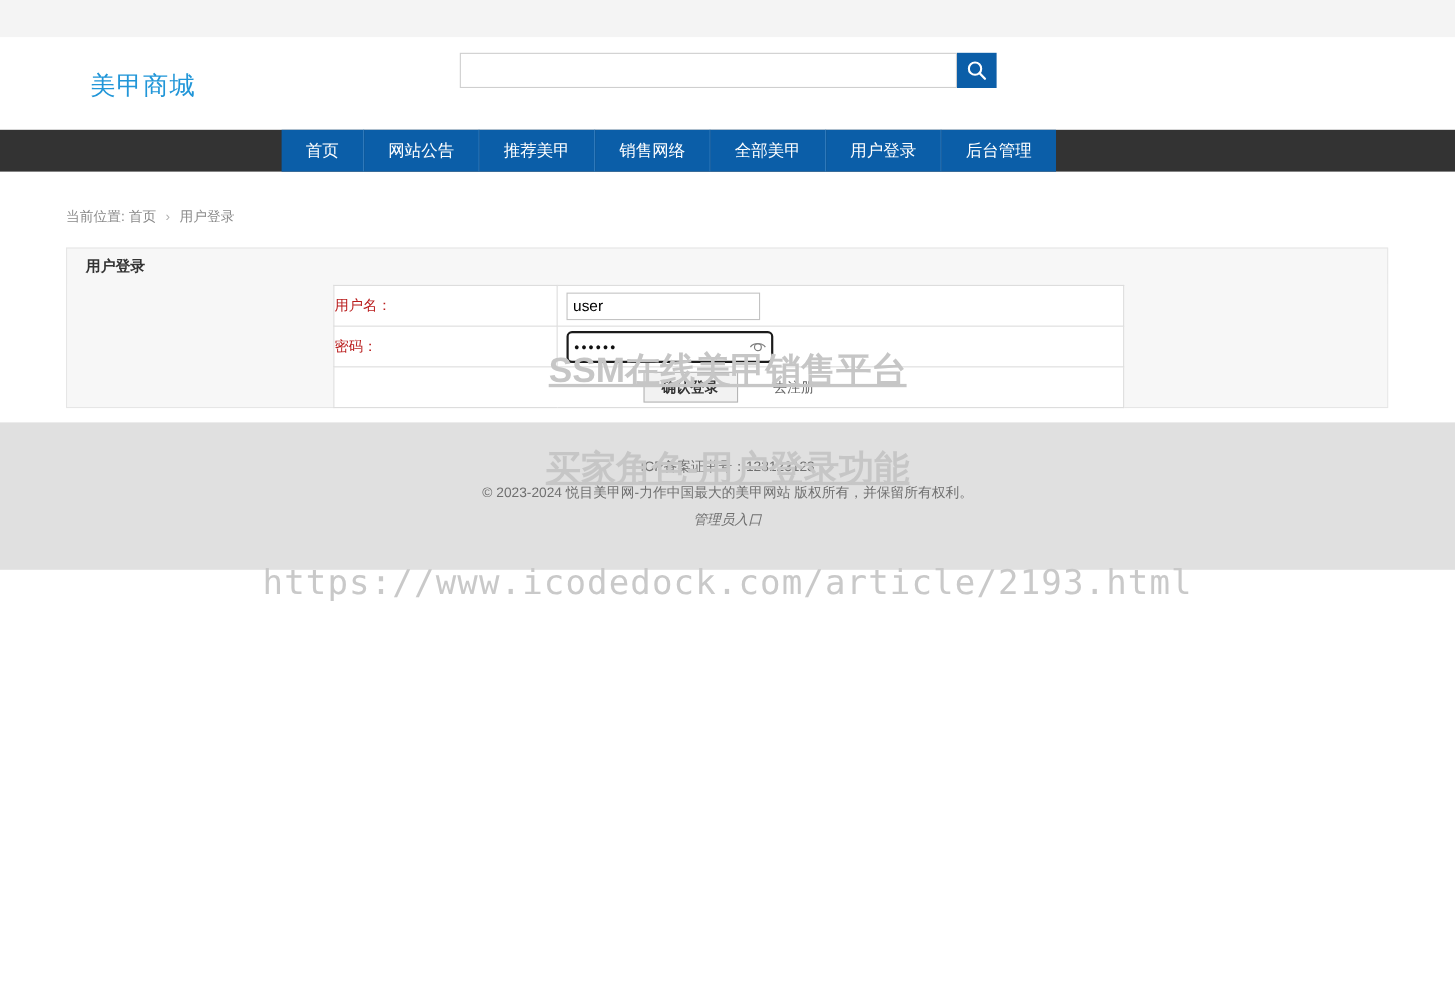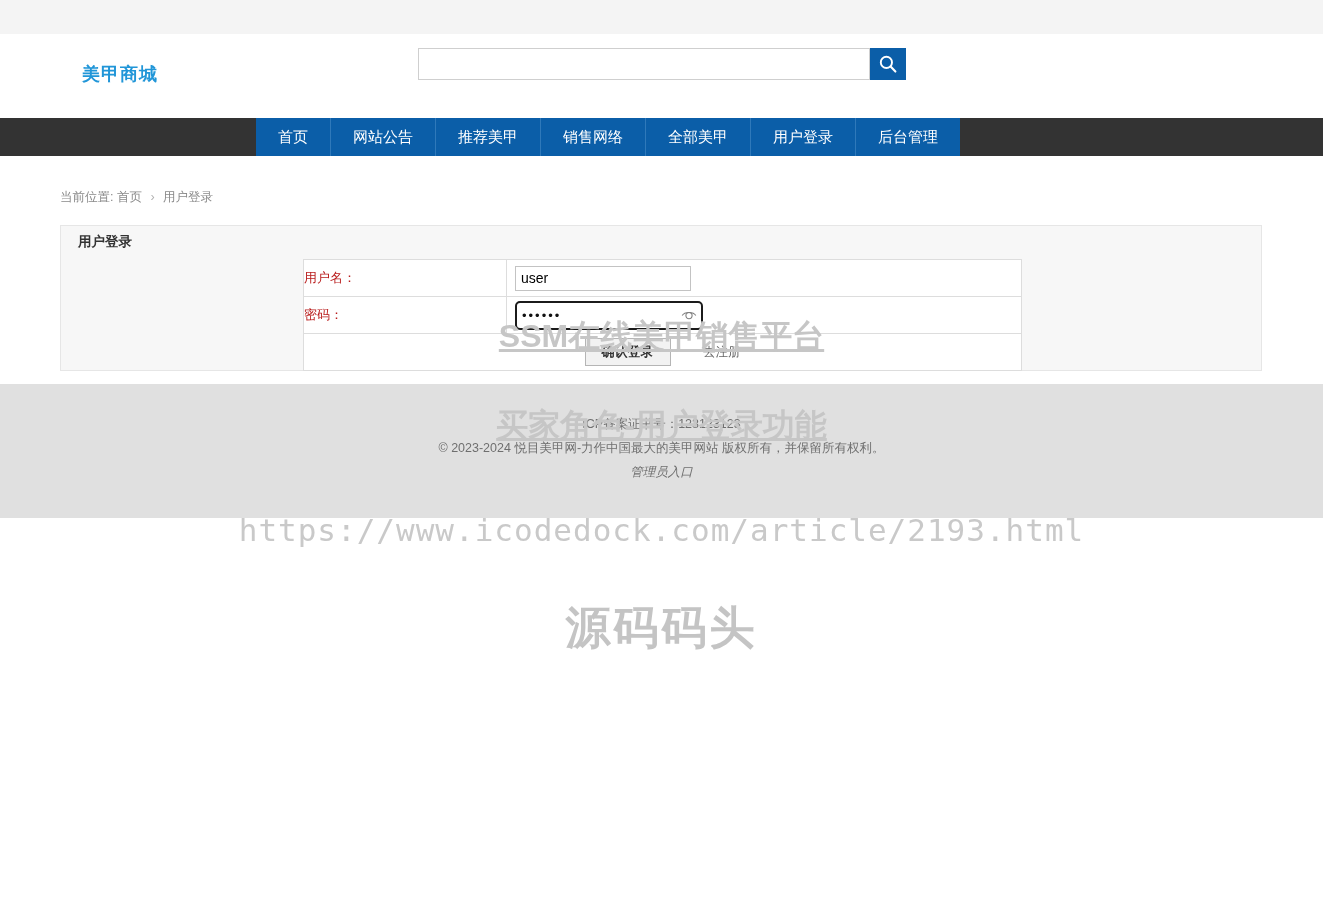--- a/index.html
+++ b/index.html
@@ -35,8 +35,8 @@
   .logo {
     position: absolute;
     left: 82px; top: 28px;
-    font-size: 18px;
-    font-weight: bold;
+    font-size: 23px;
+    font-weight: normal;
     color: #2196d8;
     letter-spacing: 1px;
     white-space: nowrap;

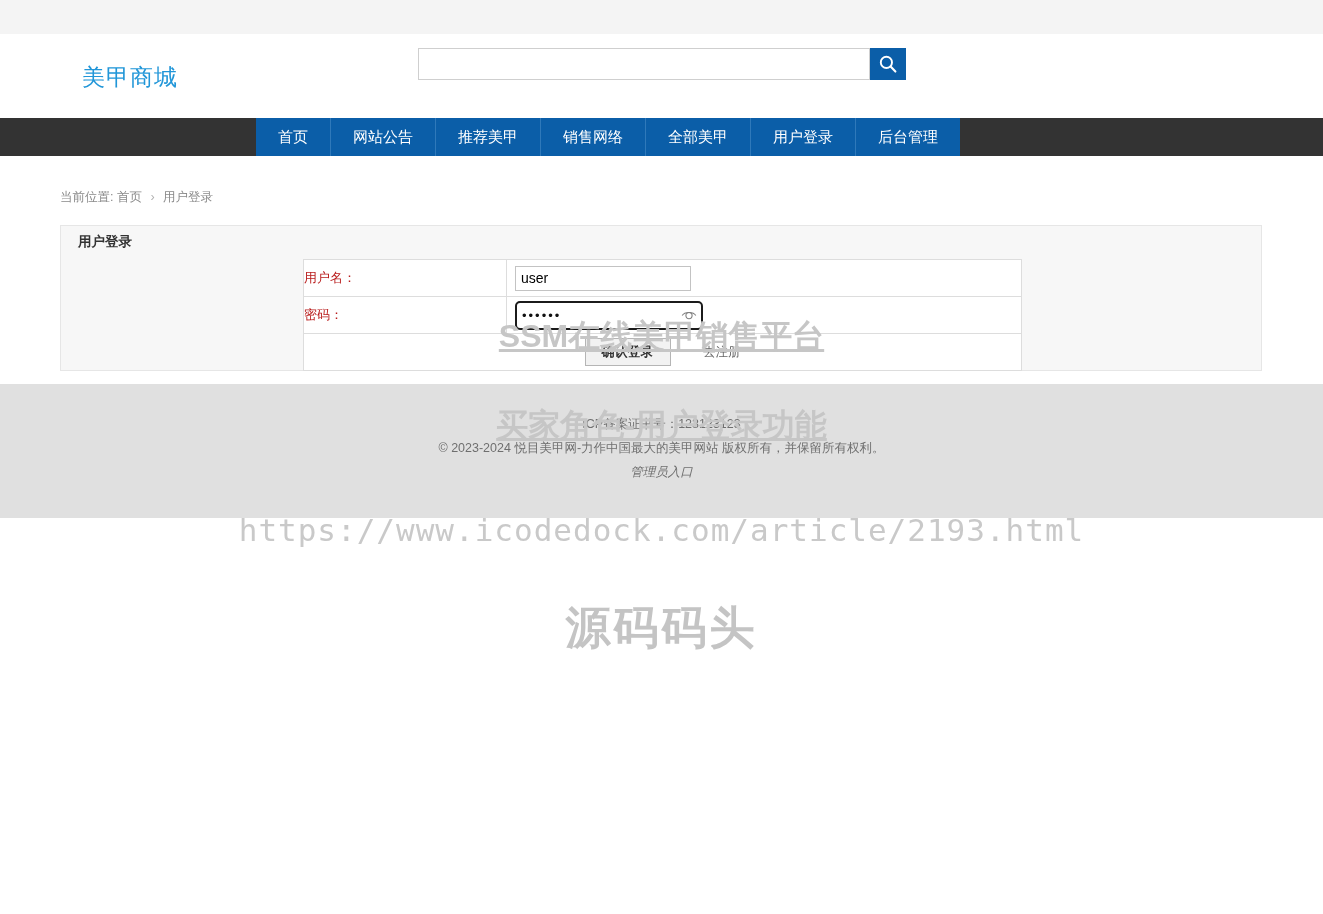--- a/index.html
+++ b/index.html
@@ -363,7 +363,6 @@
   <div class="wm wm-1">SSM在线美甲销售平台</div>
   <div class="wm wm-2">买家角色-用户登录功能</div>
   <div class="wm-url">https://www.icodedock.com/article/2193.html</div>
-  <div class="wm-brand">源码码头</div>
 
 </div>
 

